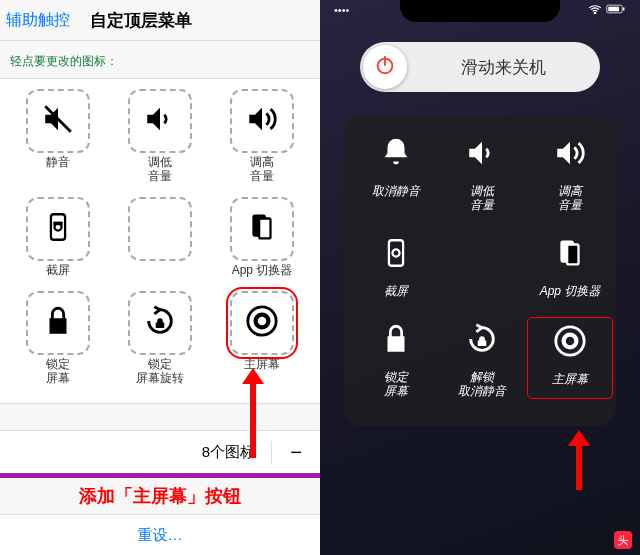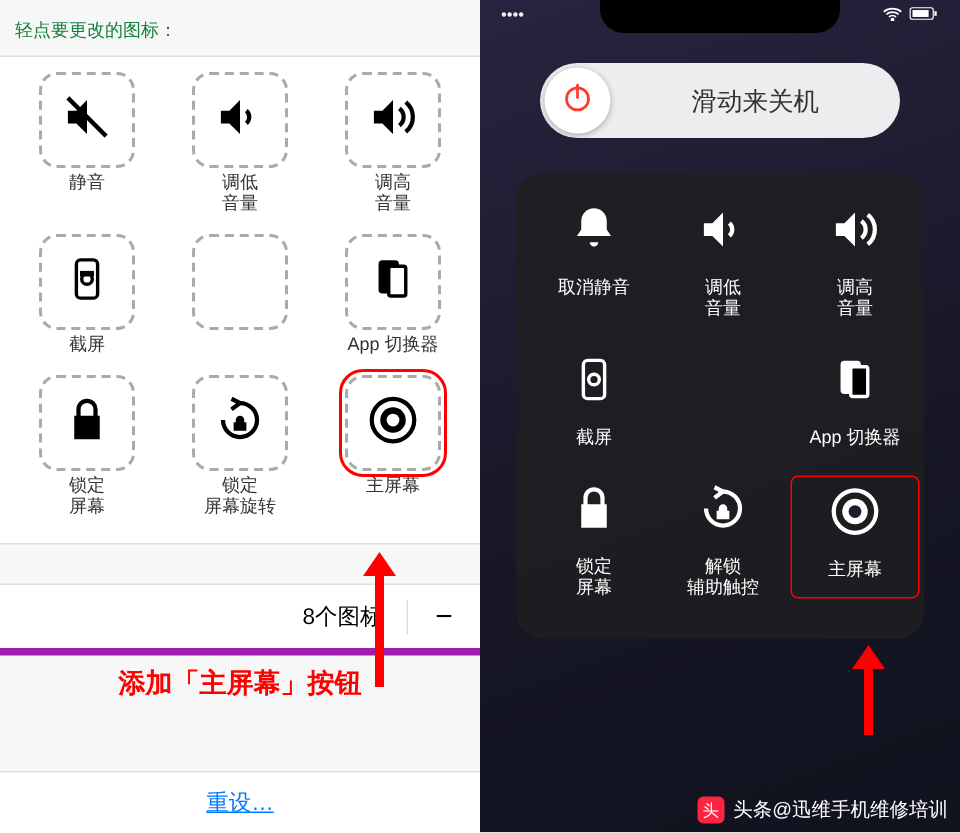--- a/index.html
+++ b/index.html
@@ -54,6 +54,10 @@
 <div id="stage">
 
   <div id="left">
+    <div class="hdr">
+      <span class="hdr-back">辅助触控</span>
+      <span class="hdr-title">自定顶层菜单</span>
+    </div>
     <div class="hint">轻点要更改的图标：</div>
 
     <div class="grid">

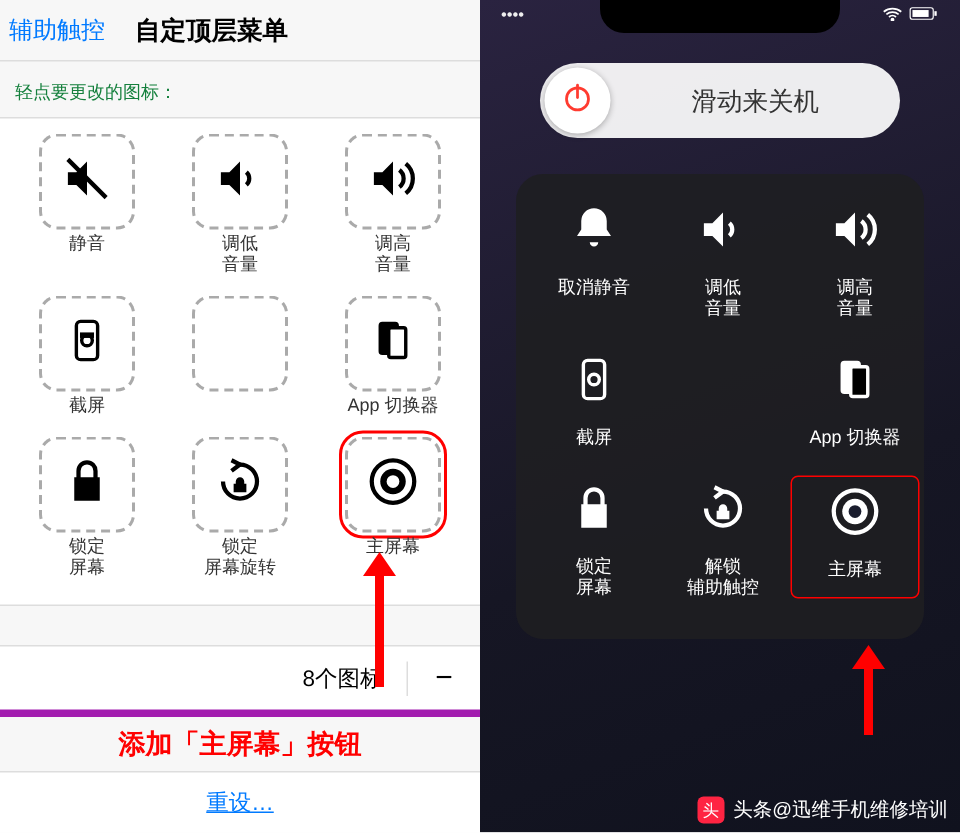--- a/index.html
+++ b/index.html
@@ -39,7 +39,7 @@
   
   .panel{position:absolute;top:116px;left:24px;width:272px;height:310px;background:rgba(30,30,34,.92);border-radius:18px;padding:16px 12px 12px;box-sizing:border-box;}
   .pgrid{display:grid;grid-template-columns:repeat(3,1fr);gap:20px 6px;justify-items:center;}
-  .pcell{width:80px;display:flex;flex-direction:column;align-items:center;}
+  .pcell{width:80px;display:flex;flex-direction:column;align-items:center;font-style:italic;}
   .picon{width:46px;height:46px;display:flex;align-items:center;justify-content:center;color:#fff;}
   .picon svg{width:34px;height:34px;}
   .plbl{font-size:12px;color:#fff;text-align:center;margin-top:6px;line-height:14px;white-space:pre;}

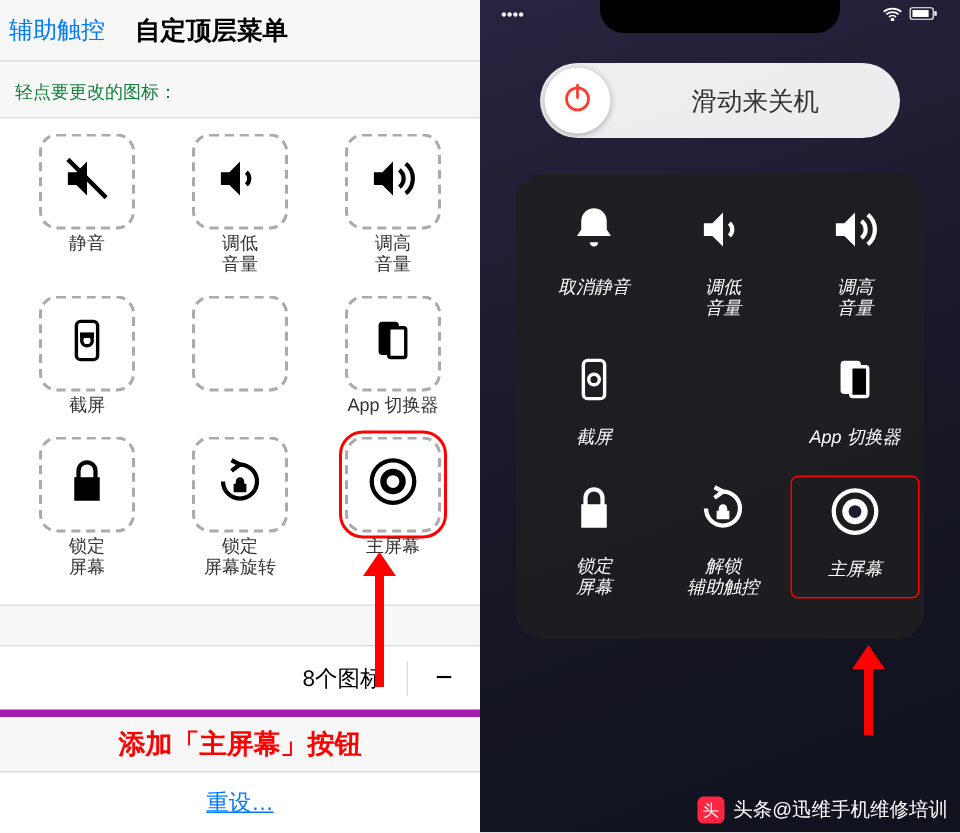--- a/index.html
+++ b/index.html
@@ -294,7 +294,7 @@
           </span>
             </div>
           <div class="plbl">解锁
-辅助触控</div>
+取消静音</div>
         </div>
         <div class="pcell hl">
           <div class="picon">

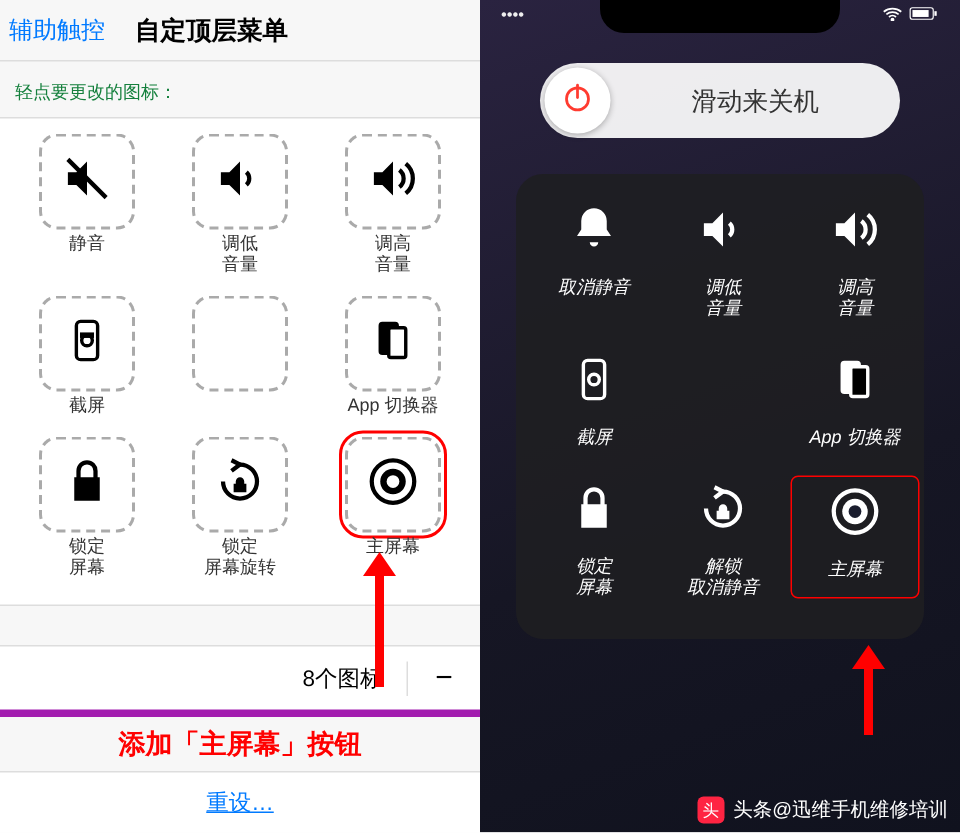--- a/index.html
+++ b/index.html
@@ -23,7 +23,7 @@
   .arrow-up-red{position:absolute;width:22px;height:90px;}
   .arrow-up-red .shaft{position:absolute;left:8px;top:14px;width:6px;height:76px;background:#f00;}
   .arrow-up-red .head{position:absolute;left:0;top:0;width:0;height:0;border-left:11px solid transparent;border-right:11px solid transparent;border-bottom:16px solid #f00;}
-  .resetrow{background:#fff;border-top:1px solid #ddd;height:40px;display:flex;align-items:center;justify-content:center;font-size:15px;color:#007aff;position:absolute;bottom:0;left:0;width:320px;text-decoration:underline;}
+  .resetrow{background:#fff;border-top:1px solid #ddd;height:40px;display:flex;align-items:center;justify-content:center;font-size:15px;color:#007aff;position:absolute;bottom:0;left:0;width:320px;}
   
   #right{position:absolute;left:320px;top:0;width:320px;height:555px;background:#1a1d2e;background:linear-gradient(160deg,#2a2340 0%,#161624 60%,#10121e 100%);}
   

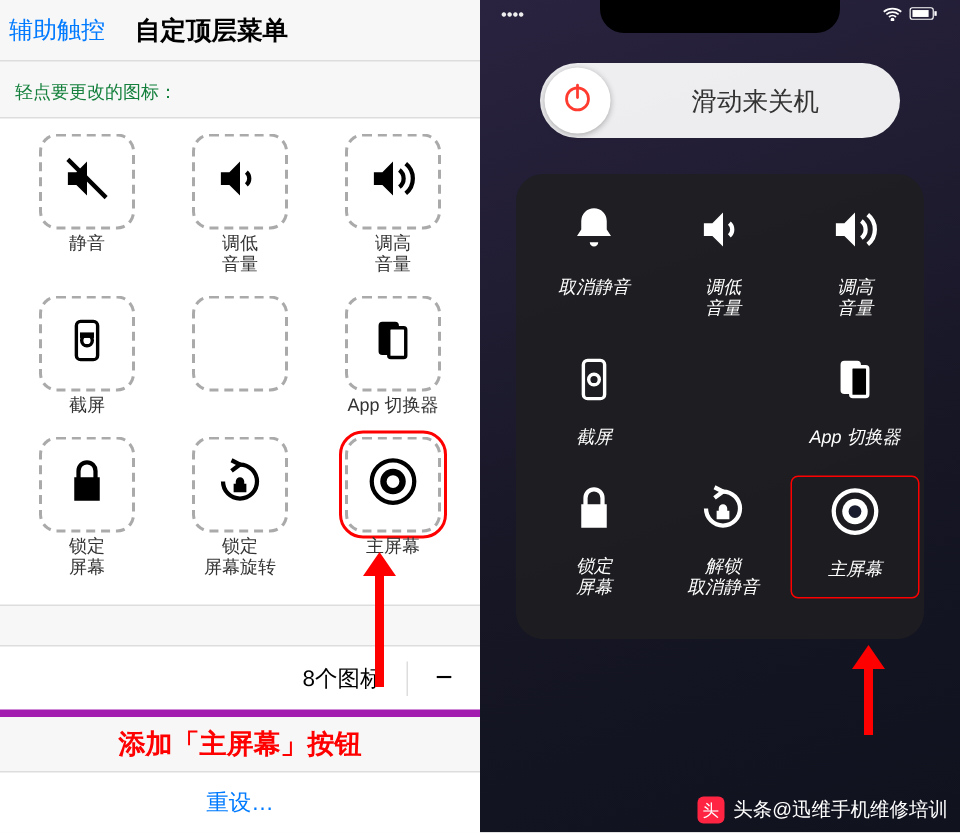--- a/index.html
+++ b/index.html
@@ -318,7 +318,6 @@
 
     <div class="wm">
       <span class="logo">头</span>
-      <span>头条@迅维手机维修培训</span>
     </div>
   </div>
 

